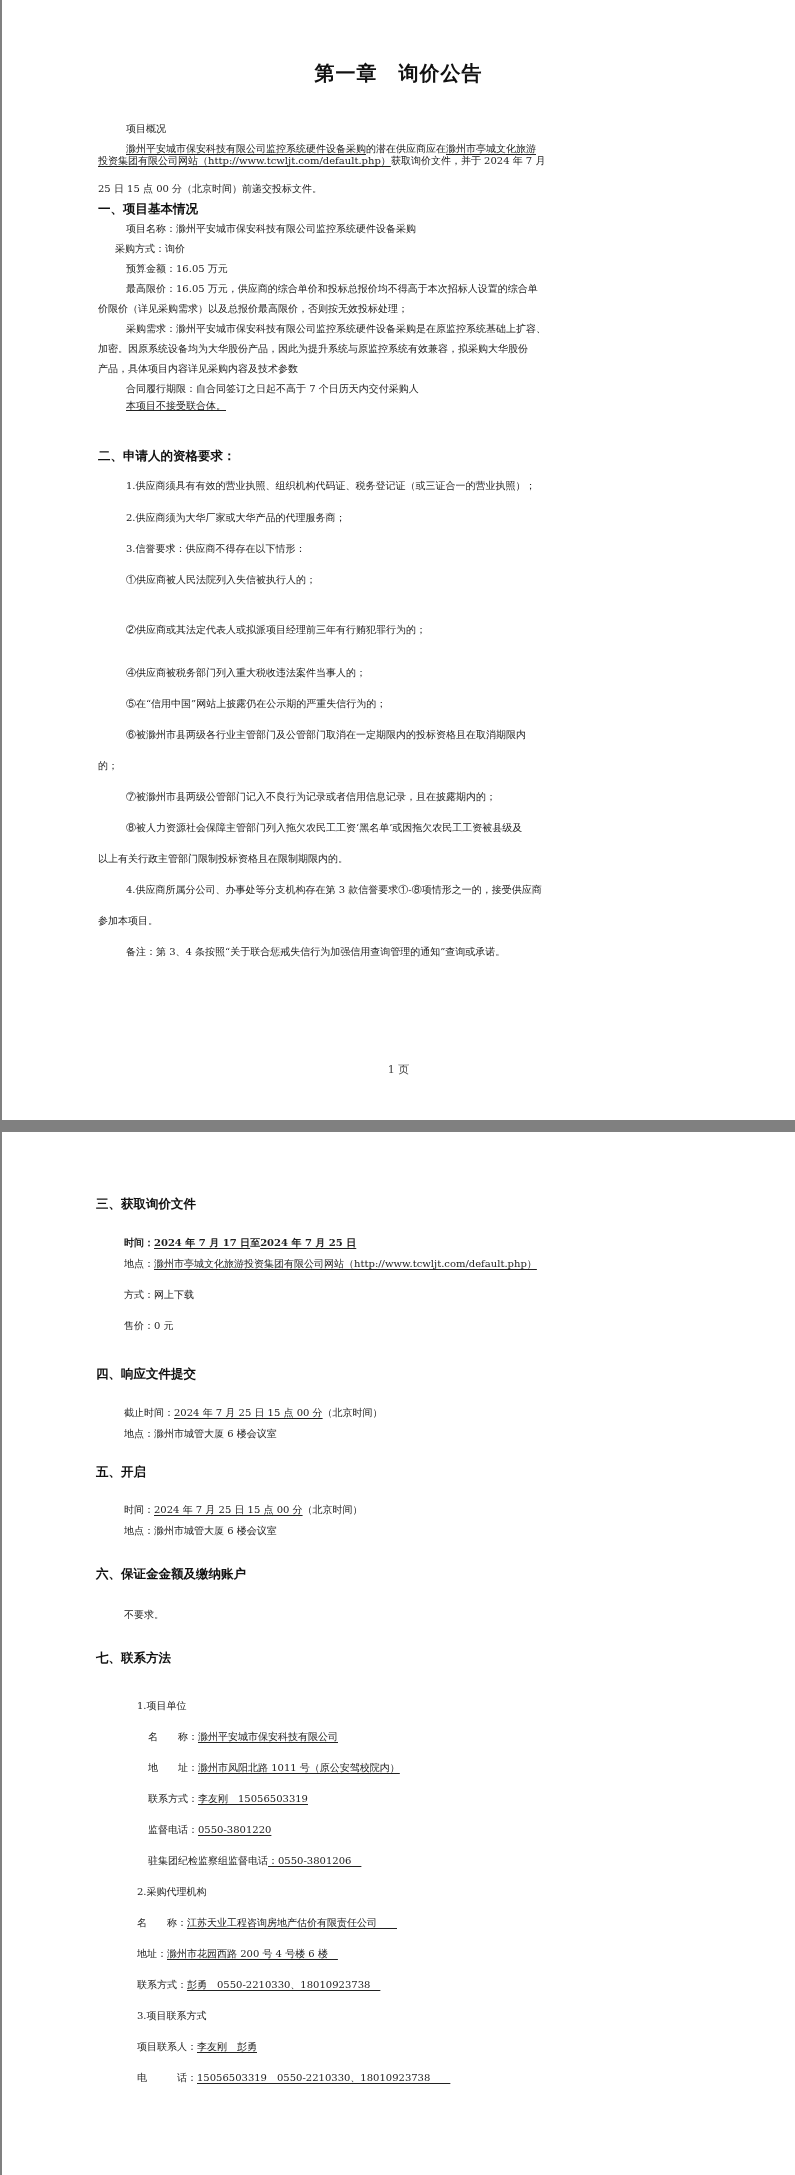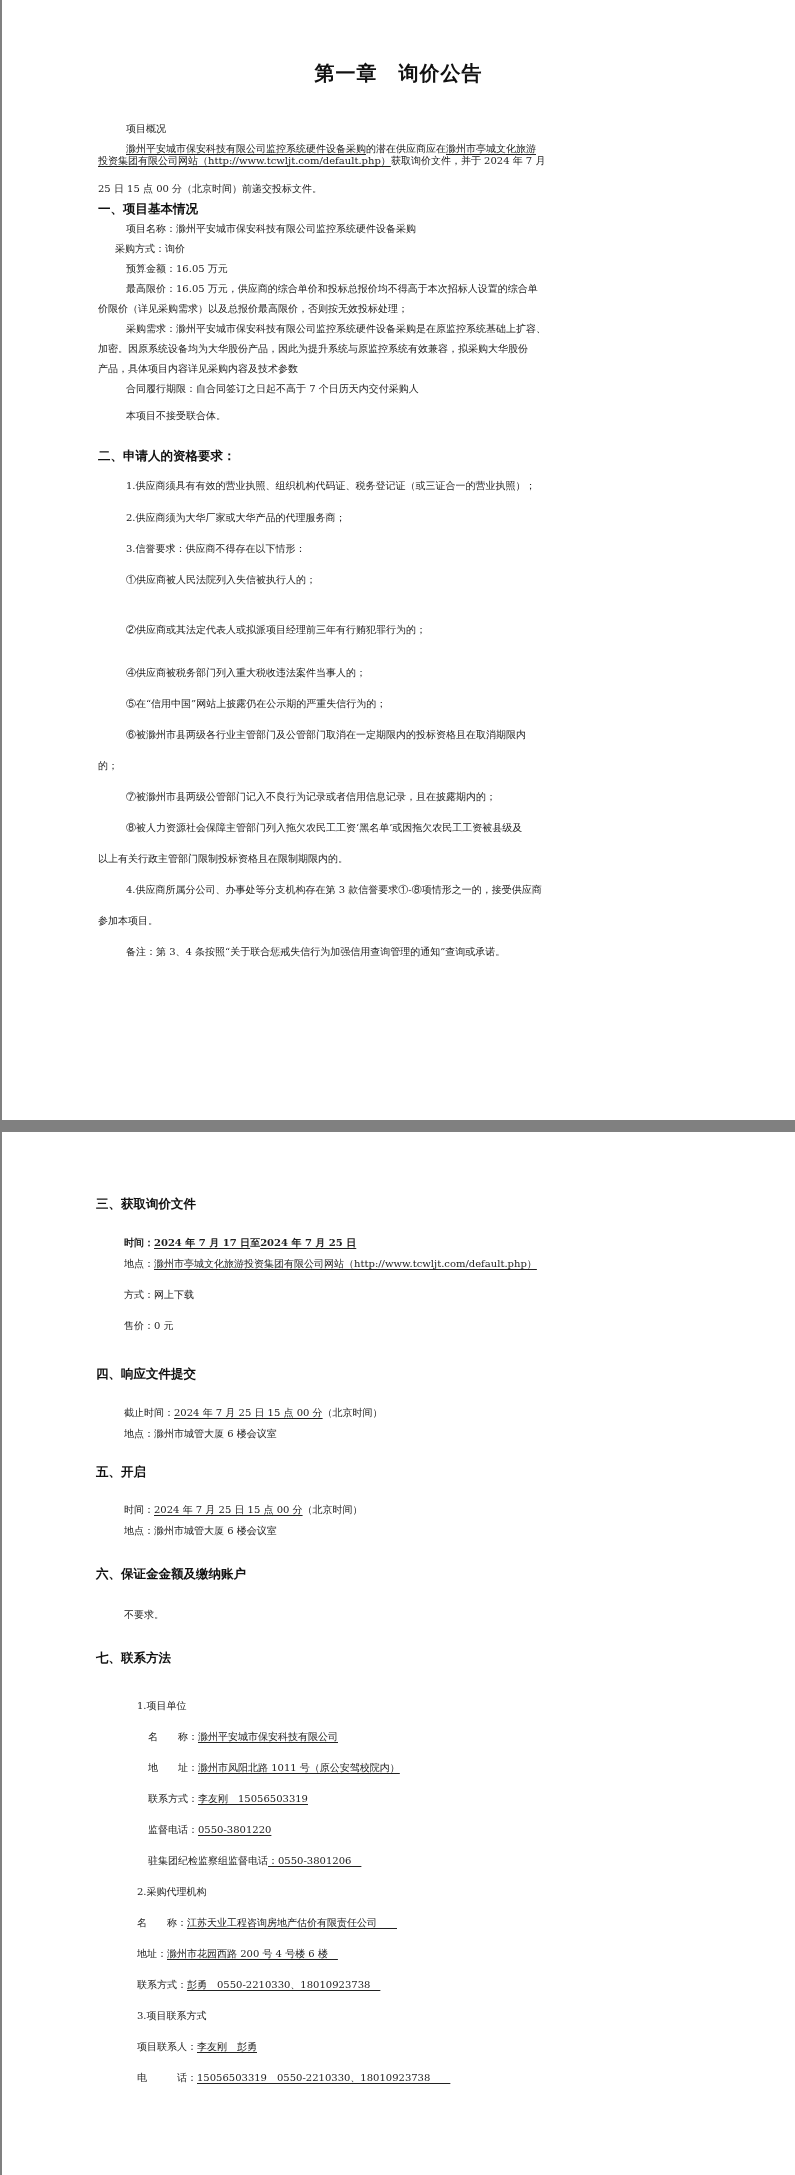--- a/index.html
+++ b/index.html
@@ -49,7 +49,7 @@
   <div class="abs" style="left:96px; top:341px;">加密。因原系统设备均为大华股份产品，因此为提升系统与原监控系统有效兼容，拟采购大华股份</div>
   <div class="abs" style="left:96px; top:361px;">产品，具体项目内容详见采购内容及技术参数</div>
   <div class="abs" style="left:124px; top:381px;">合同履行期限：自合同签订之日起不高于 7 个日历天内交付采购人</div>
-  <div class="abs" style="left:124px; top:408px;">本项目不接受联合体。</div>
+  <div class="abs" style="left:124px; top:398px;text-decoration:underline;">本项目不接受联合体。</div>
 
   <div class="abs h" style="left:96px; top:448px;">二、申请人的资格要求：</div>
   <div class="abs" style="left:124px; top:478px;">1.供应商须具有有效的营业执照、组织机构代码证、税务登记证（或三证合一的营业执照）；</div>

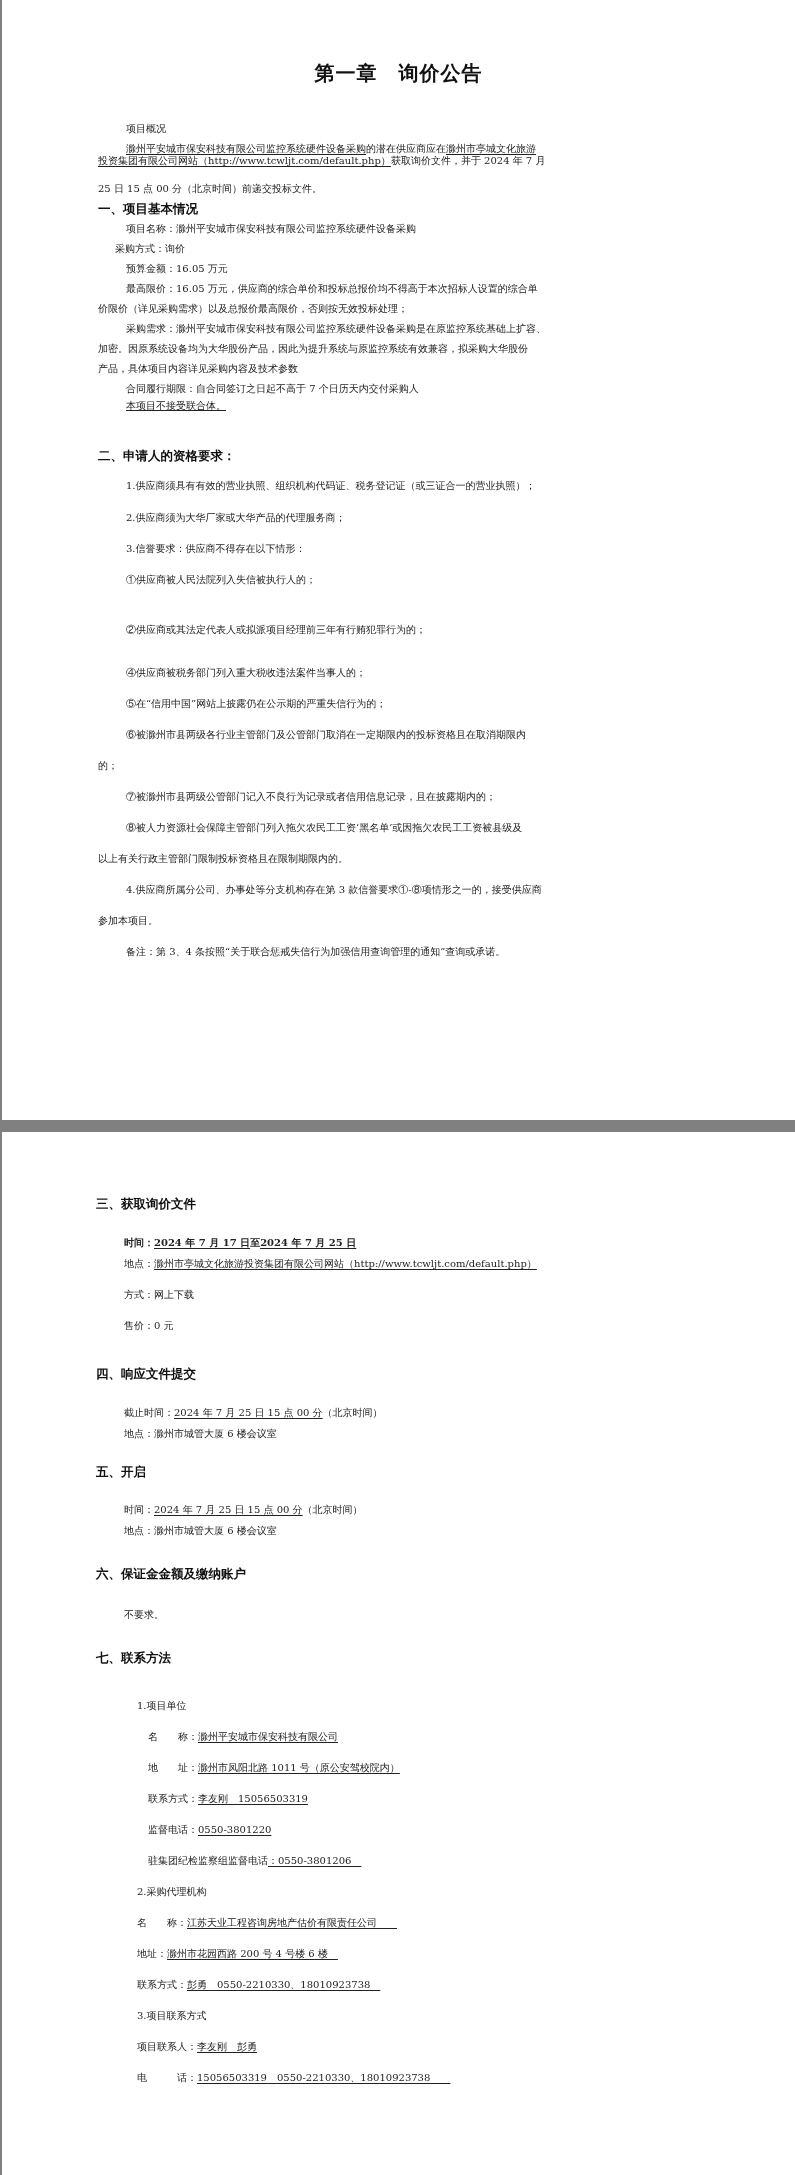--- a/index.html
+++ b/index.html
@@ -68,6 +68,7 @@
   <div class="abs" style="left:96px; top:913px;">参加本项目。</div>
   <div class="abs" style="left:124px; top:944px;">备注：第 3、4 条按照“关于联合惩戒失信行为加强信用查询管理的通知”查询或承诺。</div>
 
+  <div class="pnum">1 页</div>
 </div>
 
 <div class="sep"></div>

